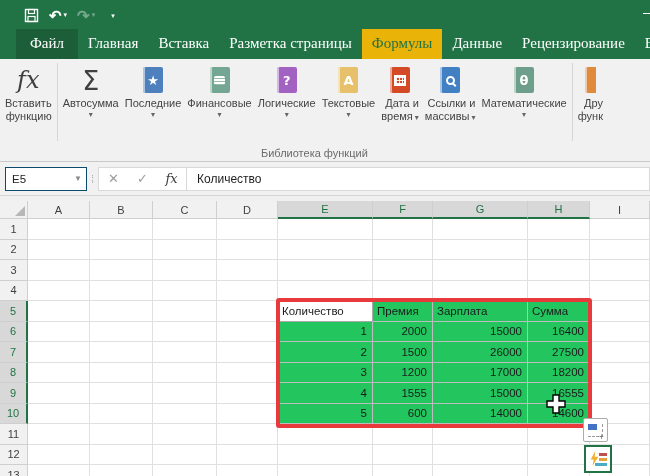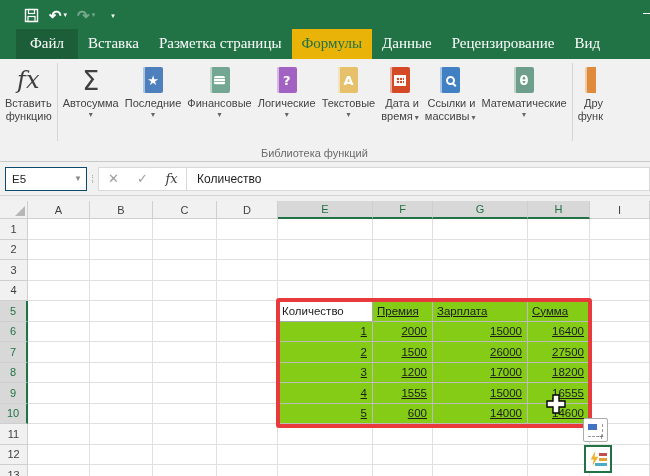--- a/index.html
+++ b/index.html
@@ -139,6 +139,7 @@
 
 <div class="tabrow" id="tabrow">
     <div class="tab file">Файл</div>
+    <div class="tab">Главная</div>
     <div class="tab">Вставка</div>
     <div class="tab">Разметка страницы</div>
     <div class="tab active">Формулы</div>

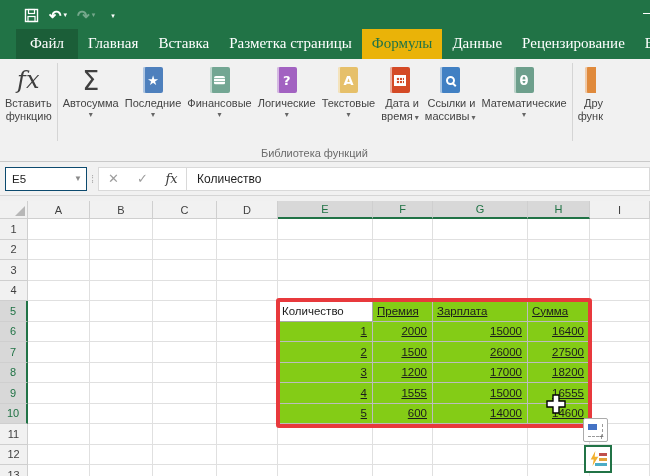--- a/index.html
+++ b/index.html
@@ -82,7 +82,7 @@
   .rhead.rsel { background:#d8d8d8; color:#1f7244; border-right:2px solid #217346; }
   .cell { height:20.5px; border-right:1px solid #e0e0e0; border-bottom:1px solid #e0e0e0;
           font-size:11.5px; color:#1c1c1c; display:flex; align-items:center; overflow:hidden; }
-  .cell.sel { background:#84cc16; border-right-color:#bcbcbc; border-bottom-color:#bcbcbc;text-decoration:underline; }
+  .cell.sel { background:#22c55e; border-right-color:#bcbcbc; border-bottom-color:#bcbcbc; }
   .cell.activecell { background:#fff; border-right-color:#a9a9a9; border-bottom-color:#a9a9a9; }
   .cell.txt { justify-content:flex-start; padding-left:4px; }
   .cell.num { justify-content:flex-end; padding-right:5px; }

